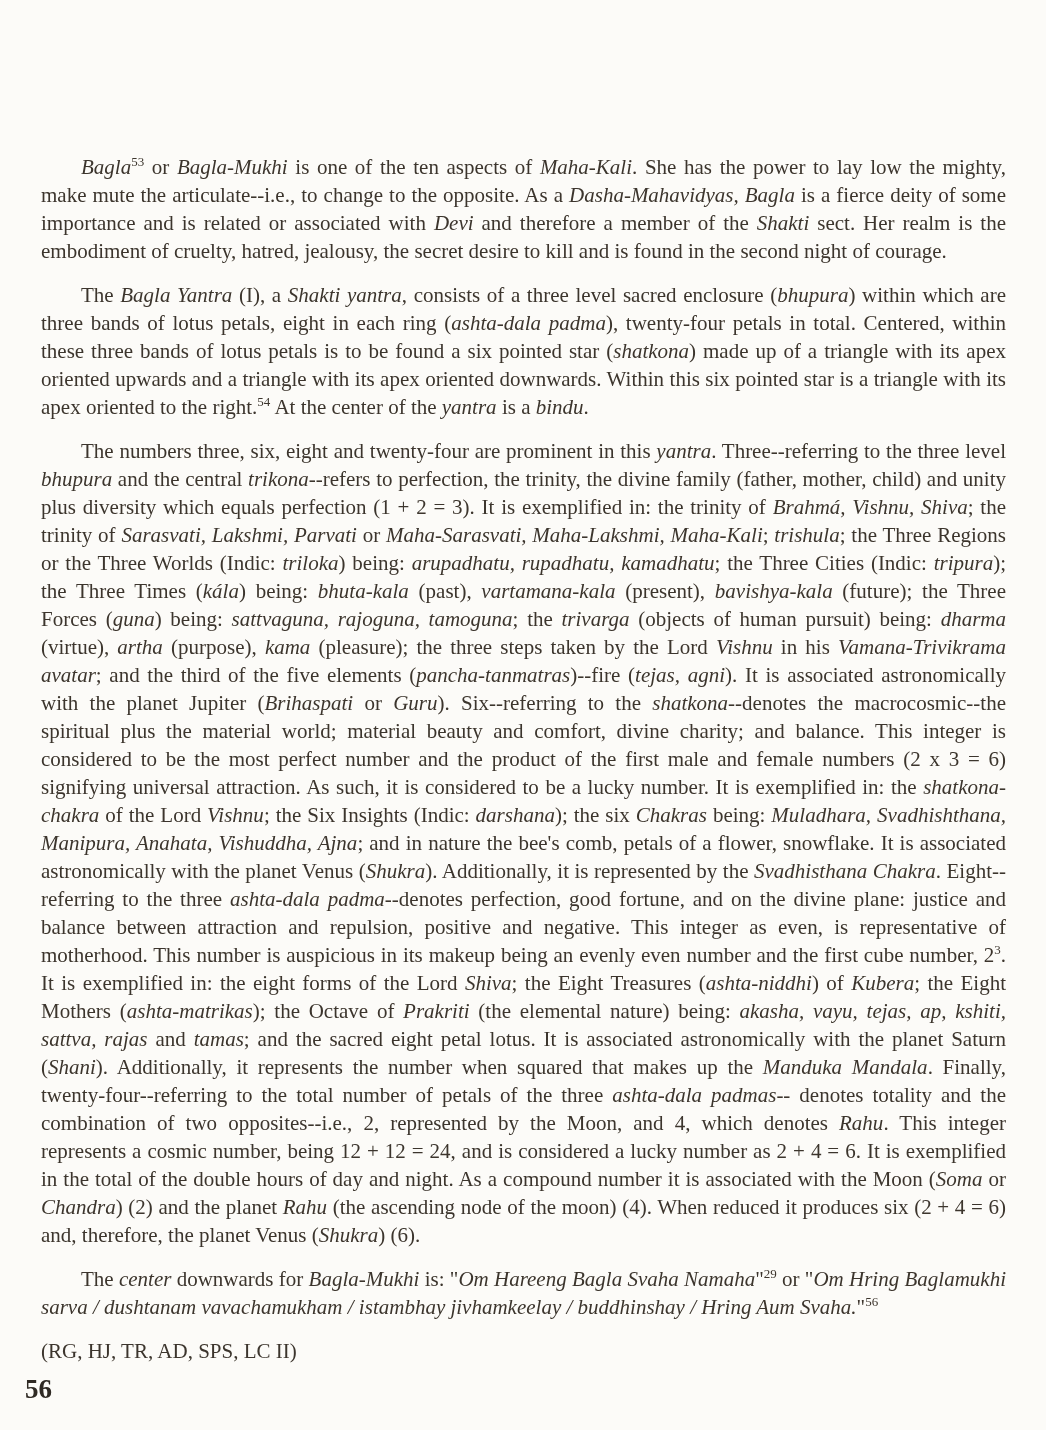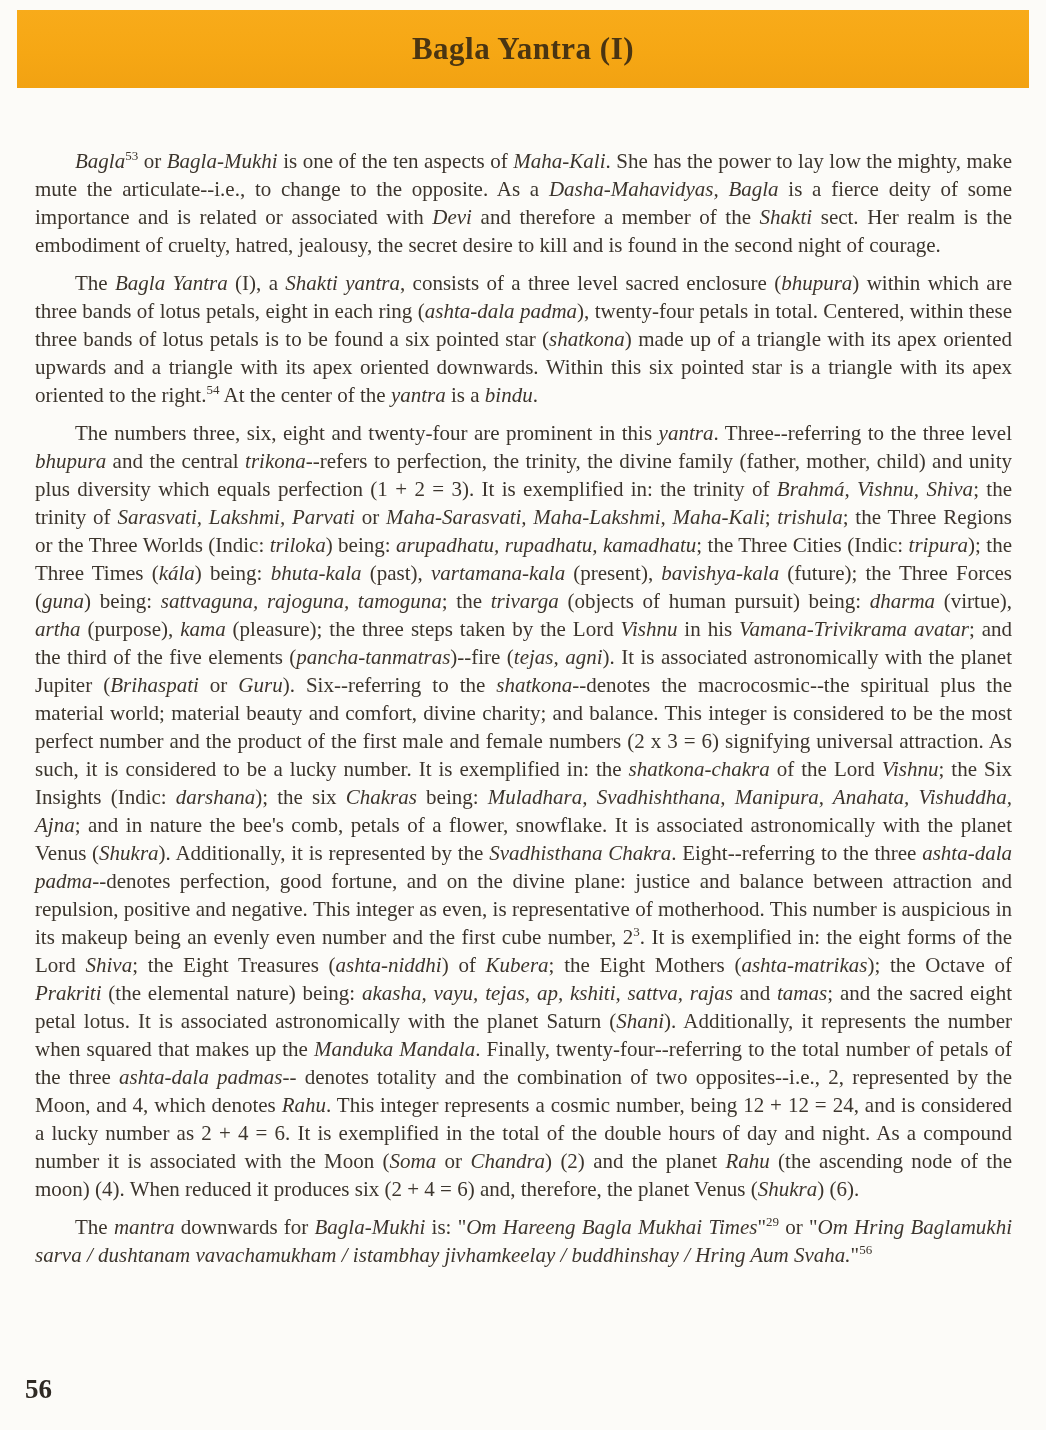--- a/index.html
+++ b/index.html
@@ -42,9 +42,6 @@
 
 <div class="page">
 
-  <div class="banner">
-    <div class="banner-title">Bagla Yantra (I)</div>
-  </div>
 
   <div class="body-text">
     <p><i>Bagla</i><sup>53</sup><span> or </span><i>Bagla-Mukhi</i><span> is one of the ten aspects of </span><i>Maha-Kali</i><span>. She has the power to lay low the mighty, make mute the articulate--i.e., to change to the opposite. As a </span><i>Dasha-Mahavidyas, Bagla</i><span> is a fierce deity of some importance and is related or associated with </span><i>Devi</i><span> and therefore a member of the </span><i>Shakti</i><span> sect. Her realm is the embodiment of cruelty, hatred, jealousy, the secret desire to kill and is found in the second night of courage.</span></p>

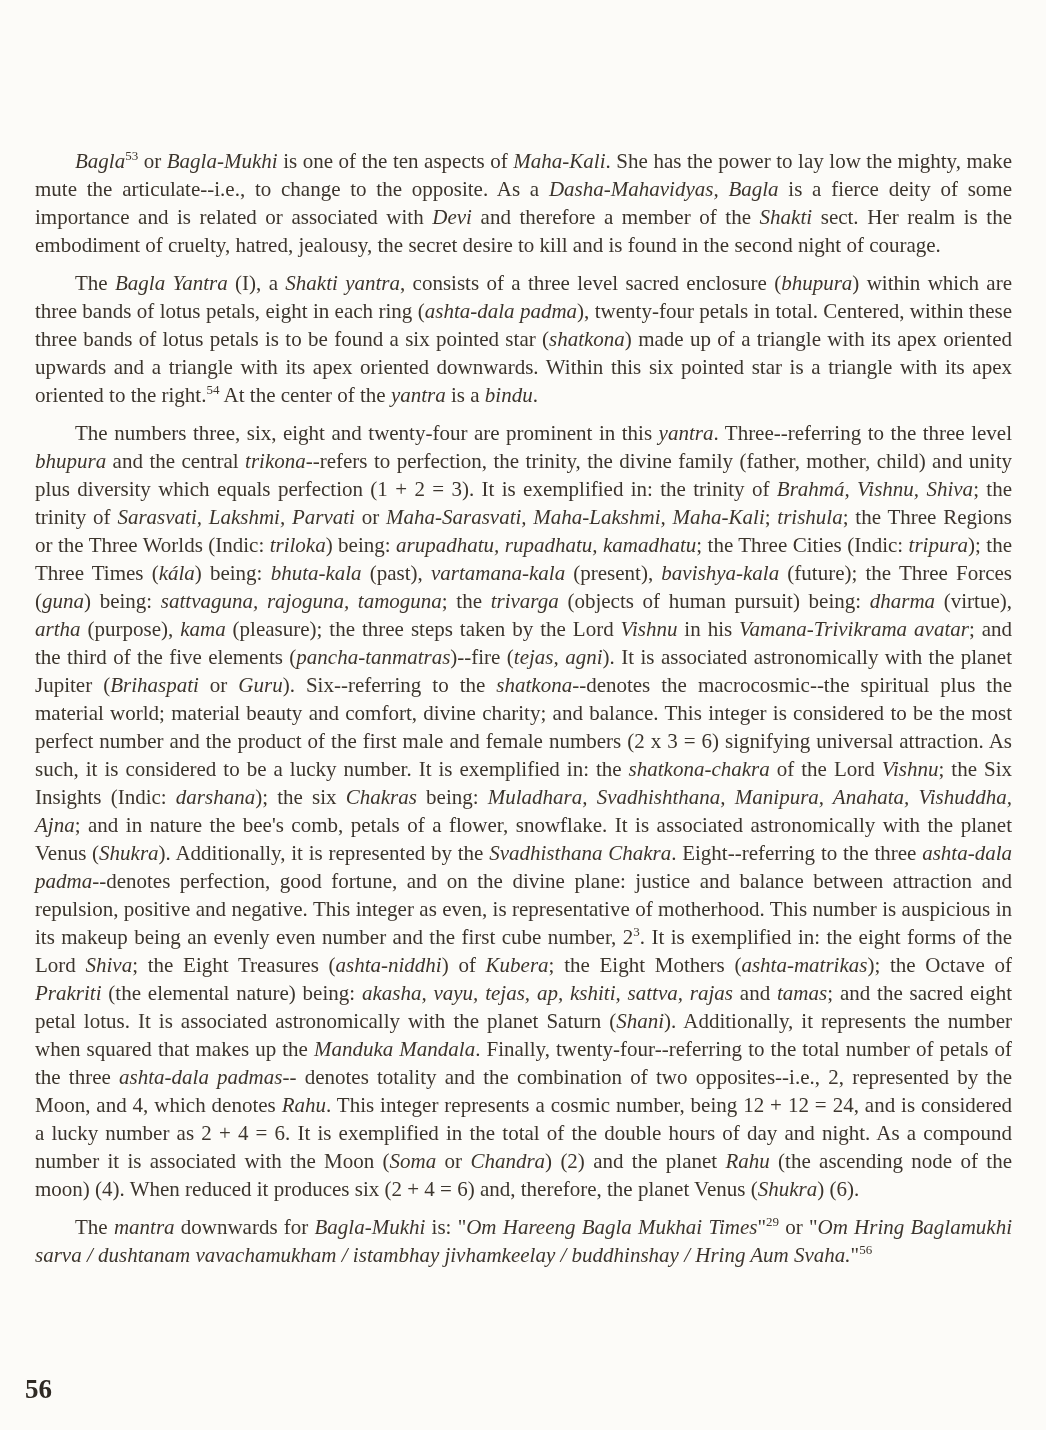--- a/index.html
+++ b/index.html
@@ -28,7 +28,7 @@
     line-height:28px;
     text-align:justify;
   }
-  .body-text p{margin:10px;padding:0;text-indent:40px;}
+  .body-text p{margin:16px;padding:0;text-indent:40px;}
   .body-text p.no-indent{text-indent:0;}
   .body-text i{font-style:italic;}
   .body-text sup{font-size:13px;line-height:0;vertical-align:super;}

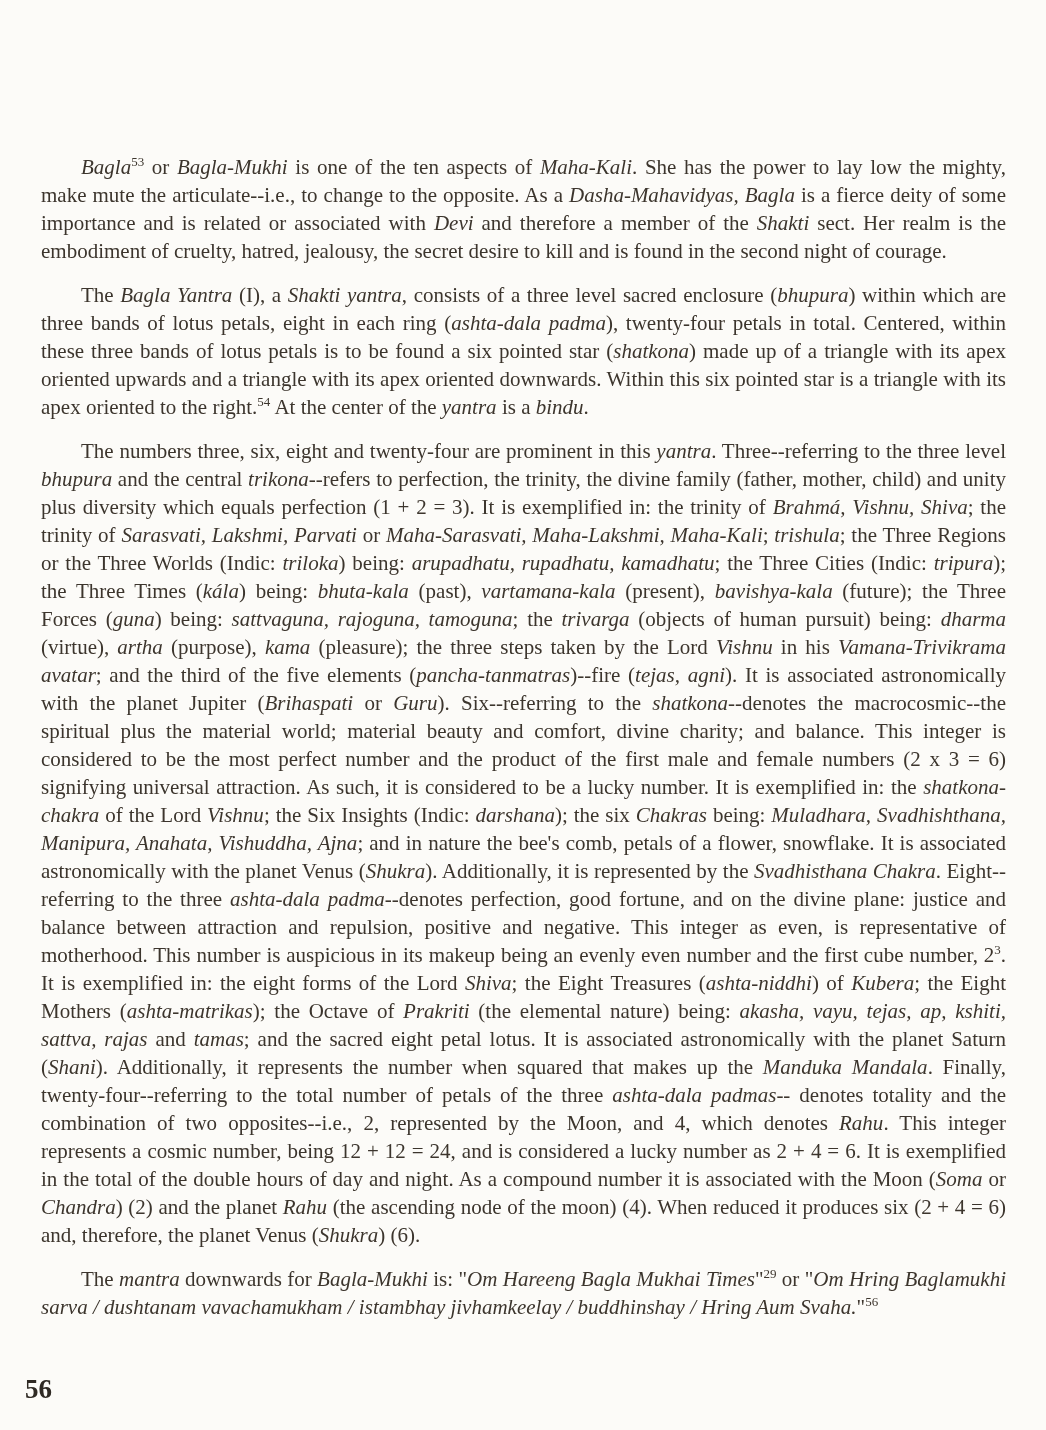--- a/index.html
+++ b/index.html
@@ -47,7 +47,7 @@
     <p><i>Bagla</i><sup>53</sup><span> or </span><i>Bagla-Mukhi</i><span> is one of the ten aspects of </span><i>Maha-Kali</i><span>. She has the power to lay low the mighty, make mute the articulate--i.e., to change to the opposite. As a </span><i>Dasha-Mahavidyas, Bagla</i><span> is a fierce deity of some importance and is related or associated with </span><i>Devi</i><span> and therefore a member of the </span><i>Shakti</i><span> sect. Her realm is the embodiment of cruelty, hatred, jealousy, the secret desire to kill and is found in the second night of courage.</span></p>
     <p><span>The </span><i>Bagla Yantra</i><span> (I), a </span><i>Shakti yantra</i><span>, consists of a three level sacred enclosure (</span><i>bhupura</i><span>) within which are three bands of lotus petals, eight in each ring (</span><i>ashta-dala padma</i><span>), twenty-four petals in total. Centered, within these three bands of lotus petals is to be found a six pointed star (</span><i>shatkona</i><span>) made up of a triangle with its apex oriented upwards and a triangle with its apex oriented downwards. Within this six pointed star is a triangle with its apex oriented to the right.</span><sup>54</sup><span>  At the center of the </span><i>yantra</i><span> is a </span><i>bindu</i><span>.</span></p>
     <p><span>The numbers three, six, eight and twenty-four are prominent in this </span><i>yantra</i><span>. Three--referring to the three level </span><i>bhupura</i><span> and the central </span><i>trikona</i><span>--refers to perfection, the trinity, the divine family (father, mother, child) and unity plus diversity which equals perfection (1 + 2 = 3). It is exemplified in: the trinity of </span><i>Brahmá, Vishnu, Shiva</i><span>; the trinity of </span><i>Sarasvati, Lakshmi, Parvati</i><span> or </span><i>Maha-Sarasvati, Maha-Lakshmi, Maha-Kali</i><span>; </span><i>trishula</i><span>; the Three Regions or the Three Worlds (Indic: </span><i>triloka</i><span>) being: </span><i>arupadhatu, rupadhatu, kamadhatu</i><span>; the Three Cities (Indic: </span><i>tripura</i><span>); the Three Times (</span><i>kála</i><span>) being: </span><i>bhuta-kala</i><span> (past), </span><i>vartamana-kala</i><span> (present), </span><i>bavishya-kala</i><span> (future); the Three Forces (</span><i>guna</i><span>) being: </span><i>sattvaguna, rajoguna, tamoguna</i><span>; the </span><i>trivarga</i><span> (objects of human pursuit) being: </span><i>dharma</i><span> (virtue), </span><i>artha</i><span> (purpose), </span><i>kama</i><span> (pleasure); the three steps taken by the Lord </span><i>Vishnu</i><span> in his </span><i>Vamana-Trivikrama avatar</i><span>; and the third of the five elements (</span><i>pancha-tanmatras</i><span>)--fire (</span><i>tejas, agni</i><span>). It is associated astronomically with the planet Jupiter (</span><i>Brihaspati</i><span> or </span><i>Guru</i><span>).  Six--referring to the </span><i>shatkona</i><span>--denotes the macrocosmic--the spiritual plus the material world; material beauty and comfort, divine charity; and balance. This integer is considered to be the most perfect number and the product of the first male and female numbers (2 x 3 = 6) signifying universal attraction. As such, it is considered to be a lucky number. It is exemplified in: the </span><i>shatkona-chakra</i><span> of the Lord </span><i>Vishnu</i><span>; the Six Insights (Indic: </span><i>darshana</i><span>); the six </span><i>Chakras</i><span>  being: </span><i>Muladhara, Svadhishthana, Manipura, Anahata, Vishuddha, Ajna</i><span>; and in nature the bee's comb, petals of a flower, snowflake. It is associated astronomically with the planet Venus (</span><i>Shukra</i><span>). Additionally, it is represented by the </span><i>Svadhisthana Chakra</i><span>. Eight--referring to the three </span><i>ashta-dala padma</i><span>--denotes perfection, good fortune, and on the divine plane: justice and balance between attraction and repulsion, positive and negative. This integer as even, is representative of motherhood. This number is auspicious in its makeup being an evenly even number and the first cube number, 2</span><sup>3</sup><span>. It is exemplified in: the eight forms of the Lord </span><i>Shiva</i><span>; the Eight Treasures (</span><i>ashta-niddhi</i><span>) of </span><i>Kubera</i><span>; the Eight Mothers (</span><i>ashta-matrikas</i><span>); the Octave of </span><i>Prakriti</i><span> (the elemental nature) being: </span><i>akasha, vayu, tejas, ap, kshiti, sattva, rajas</i><span> and </span><i>tamas</i><span>; and the sacred eight petal lotus. It is associated astronomically with the planet Saturn (</span><i>Shani</i><span>). Additionally, it represents the number when squared that makes up the  </span><i>Manduka Mandala</i><span>. Finally, twenty-four--referring to the total number of petals of the three </span><i>ashta-dala padmas</i><span>-- denotes totality and the combination of two opposites--i.e., 2, represented by the Moon, and 4, which denotes </span><i>Rahu</i><span>. This integer represents  a cosmic number, being 12 + 12 = 24, and is considered a lucky number as 2 + 4 = 6. It is exemplified in the total of the double hours of day and night. As a compound number it is associated with the Moon (</span><i>Soma</i><span> or </span><i>Chandra</i><span>) (2) and  the planet </span><i>Rahu</i><span> (the ascending node of the moon) (4). When reduced it produces six (2 + 4 = 6) and, therefore, the planet Venus (</span><i>Shukra</i><span>) (6).</span></p>
-    <p><span>The </span><i>mantra</i><span> downwards for </span><i>Bagla-Mukhi</i><span> is: "</span><i>Om Hareeng Bagla Mukhai Times</i><span>"</span><sup>29</sup><span>  or "</span><i>Om Hring Baglamukhi sarva / dushtanam vavachamukham / istambhay jivhamkeelay / buddhinshay / Hring Aum Svaha.</i><span>"</span><sup>56</sup></p>
+    <p><span>The </span><i>center</i><span> downwards for </span><i>Bagla-Mukhi</i><span> is: "</span><i>Om Hareeng Bagla Mukhai Times</i><span>"</span><sup>29</sup><span>  or "</span><i>Om Hring Baglamukhi sarva / dushtanam vavachamukham / istambhay jivhamkeelay / buddhinshay / Hring Aum Svaha.</i><span>"</span><sup>56</sup></p>
   </div>
 
   <div class="page-number">56</div>

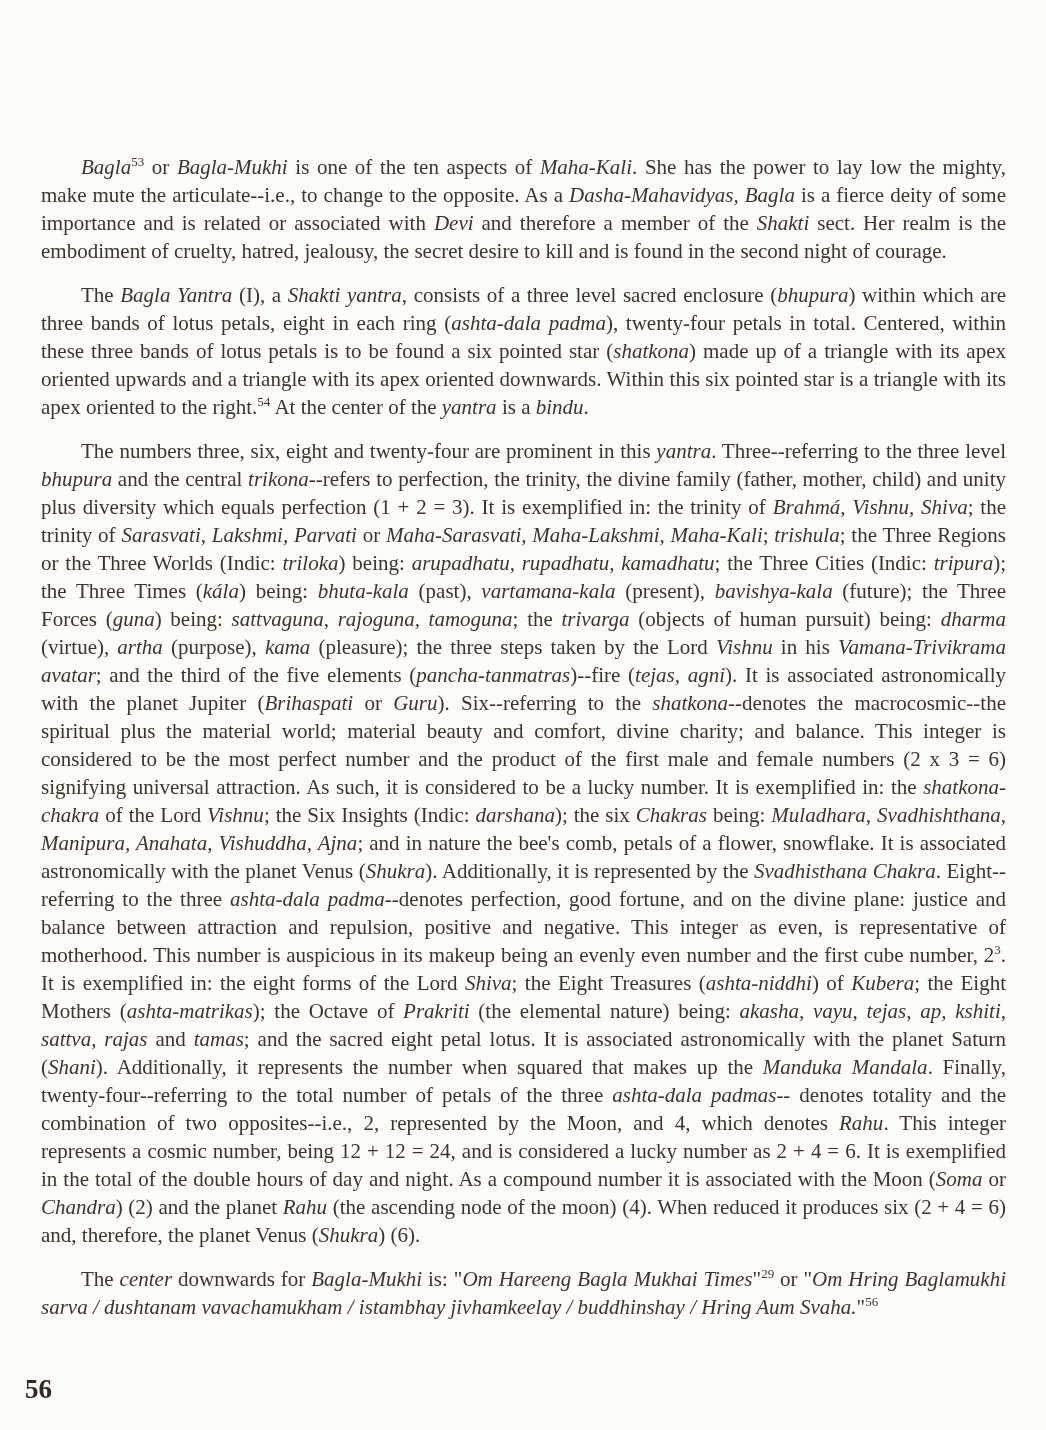--- a/index.html
+++ b/index.html
@@ -47,7 +47,7 @@
     <p><i>Bagla</i><sup>53</sup><span> or </span><i>Bagla-Mukhi</i><span> is one of the ten aspects of </span><i>Maha-Kali</i><span>. She has the power to lay low the mighty, make mute the articulate--i.e., to change to the opposite. As a </span><i>Dasha-Mahavidyas, Bagla</i><span> is a fierce deity of some importance and is related or associated with </span><i>Devi</i><span> and therefore a member of the </span><i>Shakti</i><span> sect. Her realm is the embodiment of cruelty, hatred, jealousy, the secret desire to kill and is found in the second night of courage.</span></p>
     <p><span>The </span><i>Bagla Yantra</i><span> (I), a </span><i>Shakti yantra</i><span>, consists of a three level sacred enclosure (</span><i>bhupura</i><span>) within which are three bands of lotus petals, eight in each ring (</span><i>ashta-dala padma</i><span>), twenty-four petals in total. Centered, within these three bands of lotus petals is to be found a six pointed star (</span><i>shatkona</i><span>) made up of a triangle with its apex oriented upwards and a triangle with its apex oriented downwards. Within this six pointed star is a triangle with its apex oriented to the right.</span><sup>54</sup><span>  At the center of the </span><i>yantra</i><span> is a </span><i>bindu</i><span>.</span></p>
     <p><span>The numbers three, six, eight and twenty-four are prominent in this </span><i>yantra</i><span>. Three--referring to the three level </span><i>bhupura</i><span> and the central </span><i>trikona</i><span>--refers to perfection, the trinity, the divine family (father, mother, child) and unity plus diversity which equals perfection (1 + 2 = 3). It is exemplified in: the trinity of </span><i>Brahmá, Vishnu, Shiva</i><span>; the trinity of </span><i>Sarasvati, Lakshmi, Parvati</i><span> or </span><i>Maha-Sarasvati, Maha-Lakshmi, Maha-Kali</i><span>; </span><i>trishula</i><span>; the Three Regions or the Three Worlds (Indic: </span><i>triloka</i><span>) being: </span><i>arupadhatu, rupadhatu, kamadhatu</i><span>; the Three Cities (Indic: </span><i>tripura</i><span>); the Three Times (</span><i>kála</i><span>) being: </span><i>bhuta-kala</i><span> (past), </span><i>vartamana-kala</i><span> (present), </span><i>bavishya-kala</i><span> (future); the Three Forces (</span><i>guna</i><span>) being: </span><i>sattvaguna, rajoguna, tamoguna</i><span>; the </span><i>trivarga</i><span> (objects of human pursuit) being: </span><i>dharma</i><span> (virtue), </span><i>artha</i><span> (purpose), </span><i>kama</i><span> (pleasure); the three steps taken by the Lord </span><i>Vishnu</i><span> in his </span><i>Vamana-Trivikrama avatar</i><span>; and the third of the five elements (</span><i>pancha-tanmatras</i><span>)--fire (</span><i>tejas, agni</i><span>). It is associated astronomically with the planet Jupiter (</span><i>Brihaspati</i><span> or </span><i>Guru</i><span>).  Six--referring to the </span><i>shatkona</i><span>--denotes the macrocosmic--the spiritual plus the material world; material beauty and comfort, divine charity; and balance. This integer is considered to be the most perfect number and the product of the first male and female numbers (2 x 3 = 6) signifying universal attraction. As such, it is considered to be a lucky number. It is exemplified in: the </span><i>shatkona-chakra</i><span> of the Lord </span><i>Vishnu</i><span>; the Six Insights (Indic: </span><i>darshana</i><span>); the six </span><i>Chakras</i><span>  being: </span><i>Muladhara, Svadhishthana, Manipura, Anahata, Vishuddha, Ajna</i><span>; and in nature the bee's comb, petals of a flower, snowflake. It is associated astronomically with the planet Venus (</span><i>Shukra</i><span>). Additionally, it is represented by the </span><i>Svadhisthana Chakra</i><span>. Eight--referring to the three </span><i>ashta-dala padma</i><span>--denotes perfection, good fortune, and on the divine plane: justice and balance between attraction and repulsion, positive and negative. This integer as even, is representative of motherhood. This number is auspicious in its makeup being an evenly even number and the first cube number, 2</span><sup>3</sup><span>. It is exemplified in: the eight forms of the Lord </span><i>Shiva</i><span>; the Eight Treasures (</span><i>ashta-niddhi</i><span>) of </span><i>Kubera</i><span>; the Eight Mothers (</span><i>ashta-matrikas</i><span>); the Octave of </span><i>Prakriti</i><span> (the elemental nature) being: </span><i>akasha, vayu, tejas, ap, kshiti, sattva, rajas</i><span> and </span><i>tamas</i><span>; and the sacred eight petal lotus. It is associated astronomically with the planet Saturn (</span><i>Shani</i><span>). Additionally, it represents the number when squared that makes up the  </span><i>Manduka Mandala</i><span>. Finally, twenty-four--referring to the total number of petals of the three </span><i>ashta-dala padmas</i><span>-- denotes totality and the combination of two opposites--i.e., 2, represented by the Moon, and 4, which denotes </span><i>Rahu</i><span>. This integer represents  a cosmic number, being 12 + 12 = 24, and is considered a lucky number as 2 + 4 = 6. It is exemplified in the total of the double hours of day and night. As a compound number it is associated with the Moon (</span><i>Soma</i><span> or </span><i>Chandra</i><span>) (2) and  the planet </span><i>Rahu</i><span> (the ascending node of the moon) (4). When reduced it produces six (2 + 4 = 6) and, therefore, the planet Venus (</span><i>Shukra</i><span>) (6).</span></p>
-    <p><span>The </span><i>center</i><span> downwards for </span><i>Bagla-Mukhi</i><span> is: "</span><i>Om Hareeng Bagla Mukhai Times</i><span>"</span><sup>29</sup><span>  or "</span><i>Om Hring Baglamukhi sarva / dushtanam vavachamukham / istambhay jivhamkeelay / buddhinshay / Hring Aum Svaha.</i><span>"</span><sup>56</sup></p>
+    <p><span>The </span><i>center</i><span> downwards for </span><i>Bagla-Mukhi</i><span> is: "</span><i>Om Hareeng Bagla Svaha Namaha</i><span>"</span><sup>29</sup><span>  or "</span><i>Om Hring Baglamukhi sarva / dushtanam vavachamukham / istambhay jivhamkeelay / buddhinshay / Hring Aum Svaha.</i><span>"</span><sup>56</sup></p>
   </div>
 
   <div class="page-number">56</div>

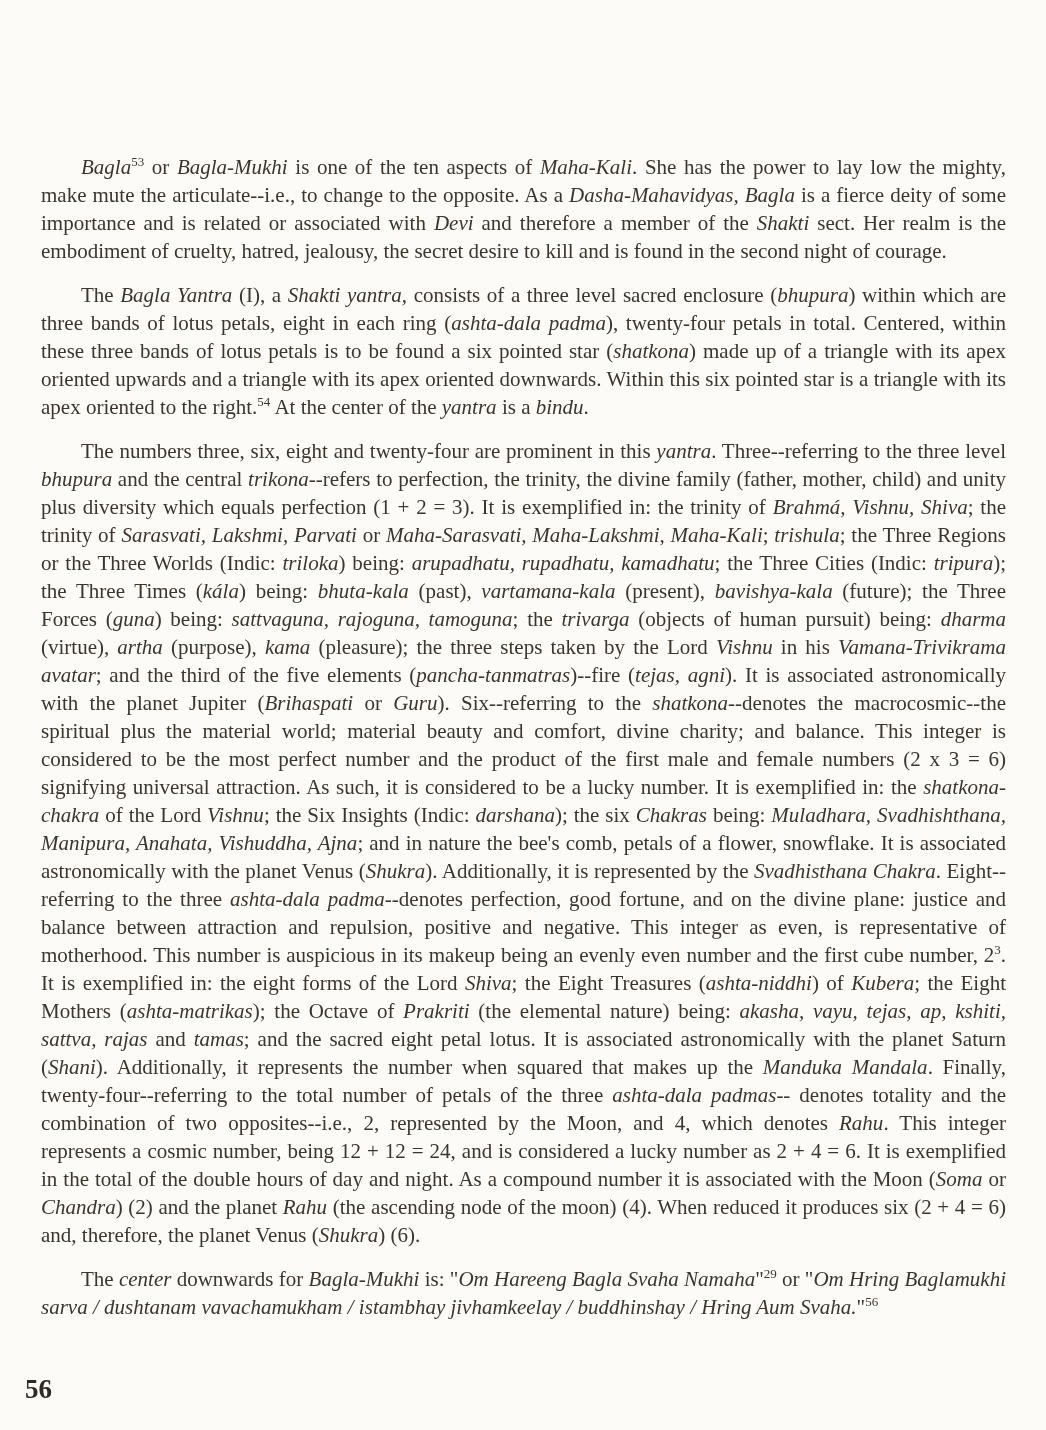--- a/index.html
+++ b/index.html
@@ -48,6 +48,7 @@
     <p><span>The </span><i>Bagla Yantra</i><span> (I), a </span><i>Shakti yantra</i><span>, consists of a three level sacred enclosure (</span><i>bhupura</i><span>) within which are three bands of lotus petals, eight in each ring (</span><i>ashta-dala padma</i><span>), twenty-four petals in total. Centered, within these three bands of lotus petals is to be found a six pointed star (</span><i>shatkona</i><span>) made up of a triangle with its apex oriented upwards and a triangle with its apex oriented downwards. Within this six pointed star is a triangle with its apex oriented to the right.</span><sup>54</sup><span>  At the center of the </span><i>yantra</i><span> is a </span><i>bindu</i><span>.</span></p>
     <p><span>The numbers three, six, eight and twenty-four are prominent in this </span><i>yantra</i><span>. Three--referring to the three level </span><i>bhupura</i><span> and the central </span><i>trikona</i><span>--refers to perfection, the trinity, the divine family (father, mother, child) and unity plus diversity which equals perfection (1 + 2 = 3). It is exemplified in: the trinity of </span><i>Brahmá, Vishnu, Shiva</i><span>; the trinity of </span><i>Sarasvati, Lakshmi, Parvati</i><span> or </span><i>Maha-Sarasvati, Maha-Lakshmi, Maha-Kali</i><span>; </span><i>trishula</i><span>; the Three Regions or the Three Worlds (Indic: </span><i>triloka</i><span>) being: </span><i>arupadhatu, rupadhatu, kamadhatu</i><span>; the Three Cities (Indic: </span><i>tripura</i><span>); the Three Times (</span><i>kála</i><span>) being: </span><i>bhuta-kala</i><span> (past), </span><i>vartamana-kala</i><span> (present), </span><i>bavishya-kala</i><span> (future); the Three Forces (</span><i>guna</i><span>) being: </span><i>sattvaguna, rajoguna, tamoguna</i><span>; the </span><i>trivarga</i><span> (objects of human pursuit) being: </span><i>dharma</i><span> (virtue), </span><i>artha</i><span> (purpose), </span><i>kama</i><span> (pleasure); the three steps taken by the Lord </span><i>Vishnu</i><span> in his </span><i>Vamana-Trivikrama avatar</i><span>; and the third of the five elements (</span><i>pancha-tanmatras</i><span>)--fire (</span><i>tejas, agni</i><span>). It is associated astronomically with the planet Jupiter (</span><i>Brihaspati</i><span> or </span><i>Guru</i><span>).  Six--referring to the </span><i>shatkona</i><span>--denotes the macrocosmic--the spiritual plus the material world; material beauty and comfort, divine charity; and balance. This integer is considered to be the most perfect number and the product of the first male and female numbers (2 x 3 = 6) signifying universal attraction. As such, it is considered to be a lucky number. It is exemplified in: the </span><i>shatkona-chakra</i><span> of the Lord </span><i>Vishnu</i><span>; the Six Insights (Indic: </span><i>darshana</i><span>); the six </span><i>Chakras</i><span>  being: </span><i>Muladhara, Svadhishthana, Manipura, Anahata, Vishuddha, Ajna</i><span>; and in nature the bee's comb, petals of a flower, snowflake. It is associated astronomically with the planet Venus (</span><i>Shukra</i><span>). Additionally, it is represented by the </span><i>Svadhisthana Chakra</i><span>. Eight--referring to the three </span><i>ashta-dala padma</i><span>--denotes perfection, good fortune, and on the divine plane: justice and balance between attraction and repulsion, positive and negative. This integer as even, is representative of motherhood. This number is auspicious in its makeup being an evenly even number and the first cube number, 2</span><sup>3</sup><span>. It is exemplified in: the eight forms of the Lord </span><i>Shiva</i><span>; the Eight Treasures (</span><i>ashta-niddhi</i><span>) of </span><i>Kubera</i><span>; the Eight Mothers (</span><i>ashta-matrikas</i><span>); the Octave of </span><i>Prakriti</i><span> (the elemental nature) being: </span><i>akasha, vayu, tejas, ap, kshiti, sattva, rajas</i><span> and </span><i>tamas</i><span>; and the sacred eight petal lotus. It is associated astronomically with the planet Saturn (</span><i>Shani</i><span>). Additionally, it represents the number when squared that makes up the  </span><i>Manduka Mandala</i><span>. Finally, twenty-four--referring to the total number of petals of the three </span><i>ashta-dala padmas</i><span>-- denotes totality and the combination of two opposites--i.e., 2, represented by the Moon, and 4, which denotes </span><i>Rahu</i><span>. This integer represents  a cosmic number, being 12 + 12 = 24, and is considered a lucky number as 2 + 4 = 6. It is exemplified in the total of the double hours of day and night. As a compound number it is associated with the Moon (</span><i>Soma</i><span> or </span><i>Chandra</i><span>) (2) and  the planet </span><i>Rahu</i><span> (the ascending node of the moon) (4). When reduced it produces six (2 + 4 = 6) and, therefore, the planet Venus (</span><i>Shukra</i><span>) (6).</span></p>
     <p><span>The </span><i>center</i><span> downwards for </span><i>Bagla-Mukhi</i><span> is: "</span><i>Om Hareeng Bagla Svaha Namaha</i><span>"</span><sup>29</sup><span>  or "</span><i>Om Hring Baglamukhi sarva / dushtanam vavachamukham / istambhay jivhamkeelay / buddhinshay / Hring Aum Svaha.</i><span>"</span><sup>56</sup></p>
+    <p class="no-indent"><span>(RG, HJ, TR, AD, SPS, LC II)</span></p>
   </div>
 
   <div class="page-number">56</div>

